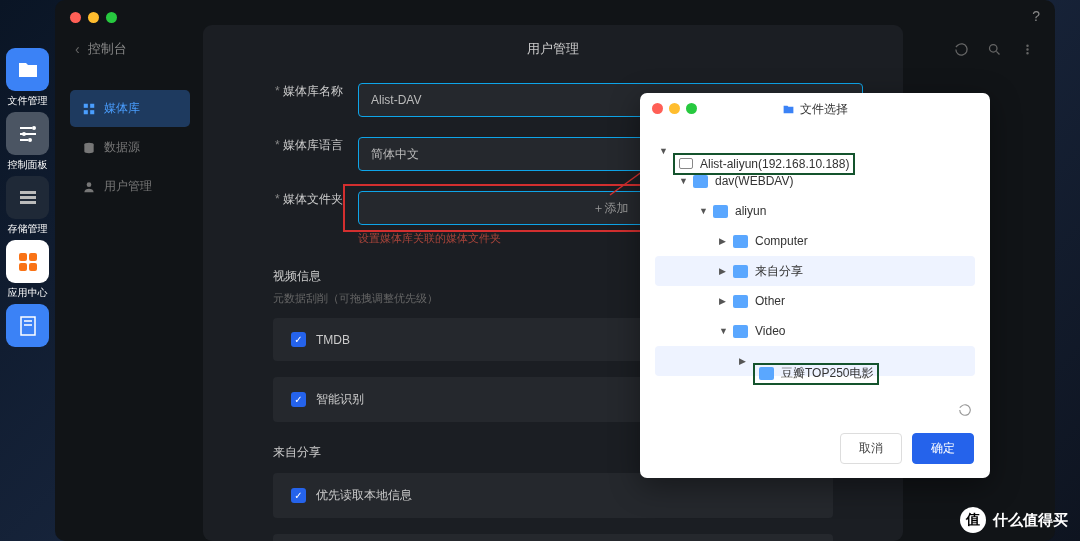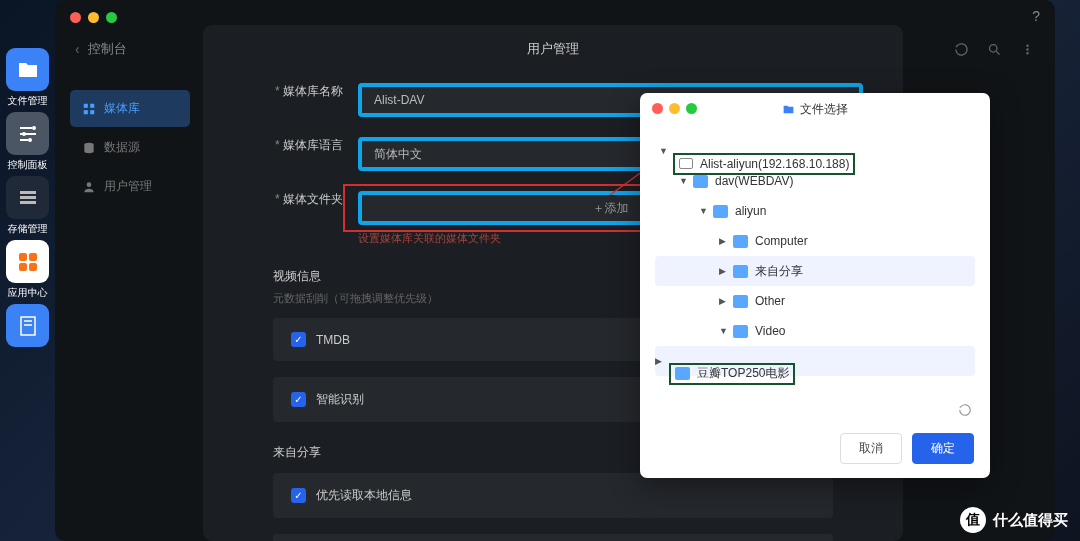--- a/index.html
+++ b/index.html
@@ -36,7 +36,7 @@
     .form-row { display: flex; align-items: flex-start; padding: 0 40px; margin-bottom: 20px; }
     .form-label { width: 115px; text-align: right; color: #ccc; font-size: 12px; padding-right: 15px; }
     .form-label::before { content: "* "; color: #888; }
-    .form-input { flex: 1; height: 34px; background: #25282d; border: 4px solid #0ea5e9; border-radius: 4px; color: #bbb; font-size: 12px; padding: 0 12px; display: flex; align-items: center; }
+    .form-input { flex: 1; height: 34px; background: #25282d; border: 1px solid #0ea5e9; border-radius: 4px; color: #bbb; font-size: 12px; padding: 0 12px; display: flex; align-items: center; }
     .form-select::after { content: "›"; margin-left: auto; color: #777; transform: rotate(90deg); font-size:14px; }
     .add-btn { justify-content: center; color: #999; }
     .red-box { border: 2px solid #d32f2f !important; }

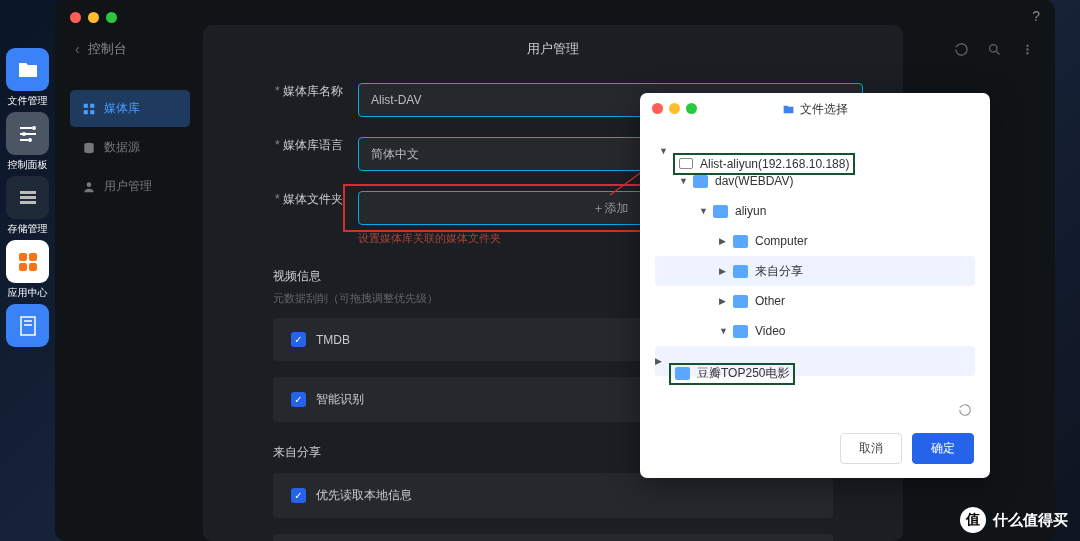--- a/index.html
+++ b/index.html
@@ -60,7 +60,7 @@
     .tree-caret.closed::before { content: "▶"; }
     .folder-ic { width: 15px; height: 13px; background: #5aa7ff; border-radius: 2px; margin-right: 7px; }
     .server-ic { width: 14px; height: 11px; border: 1px solid #888; border-radius: 2px; margin-right: 7px; }
-    .tree-row.d0 { padding-left: 4px; } .tree-row.d1 { padding-left: 24px; } .tree-row.d2 { padding-left: 44px; } .tree-row.d3 { padding-left: 64px; } .tree-row.d4 { }
+    .tree-row.d0 { padding-left: 4px; } .tree-row.d1 { padding-left: 24px; } .tree-row.d2 { padding-left: 44px; } .tree-row.d3 { padding-left: 64px; } .tree-row.d4 { padding-left: 84px; }
     .red-box2 { border: 2px solid #14532d; padding:0 4px;margin-top:25px; }
     .refresh-ic { position:absolute; right:18px; top: 310px; color:#999; }
     .picker-btns { position: absolute; bottom: 14px; right: 16px; display: flex; gap: 10px; }

